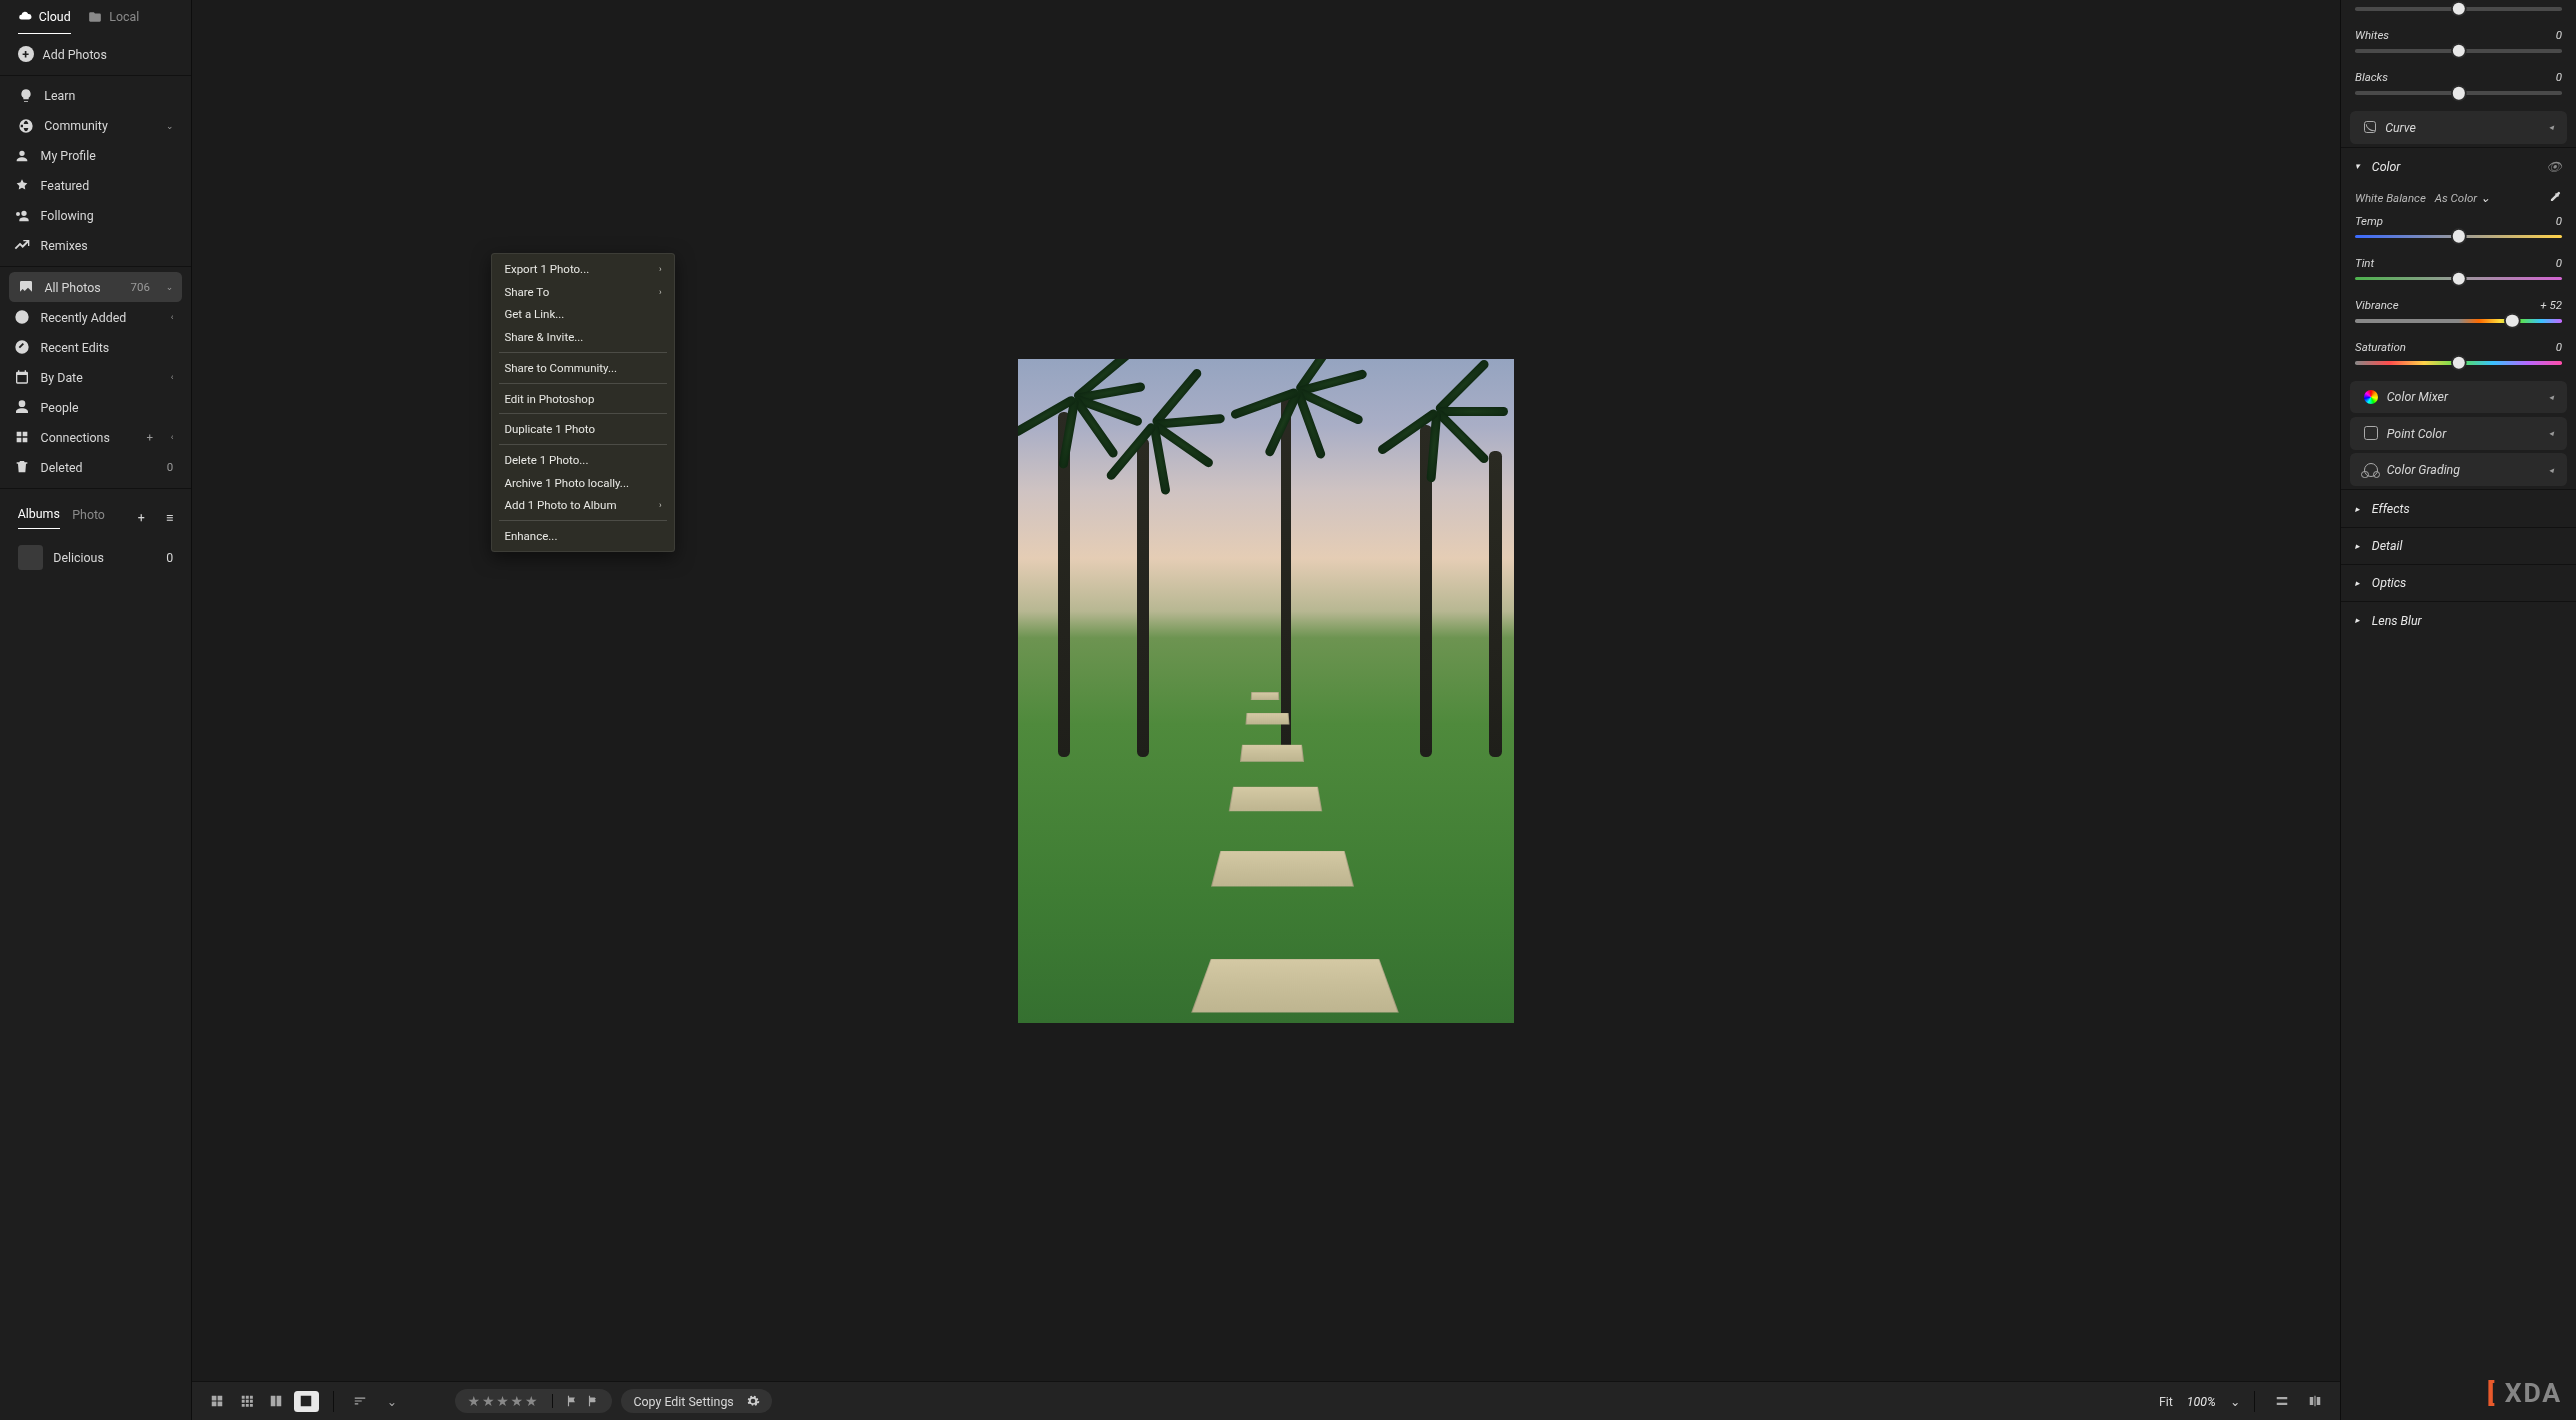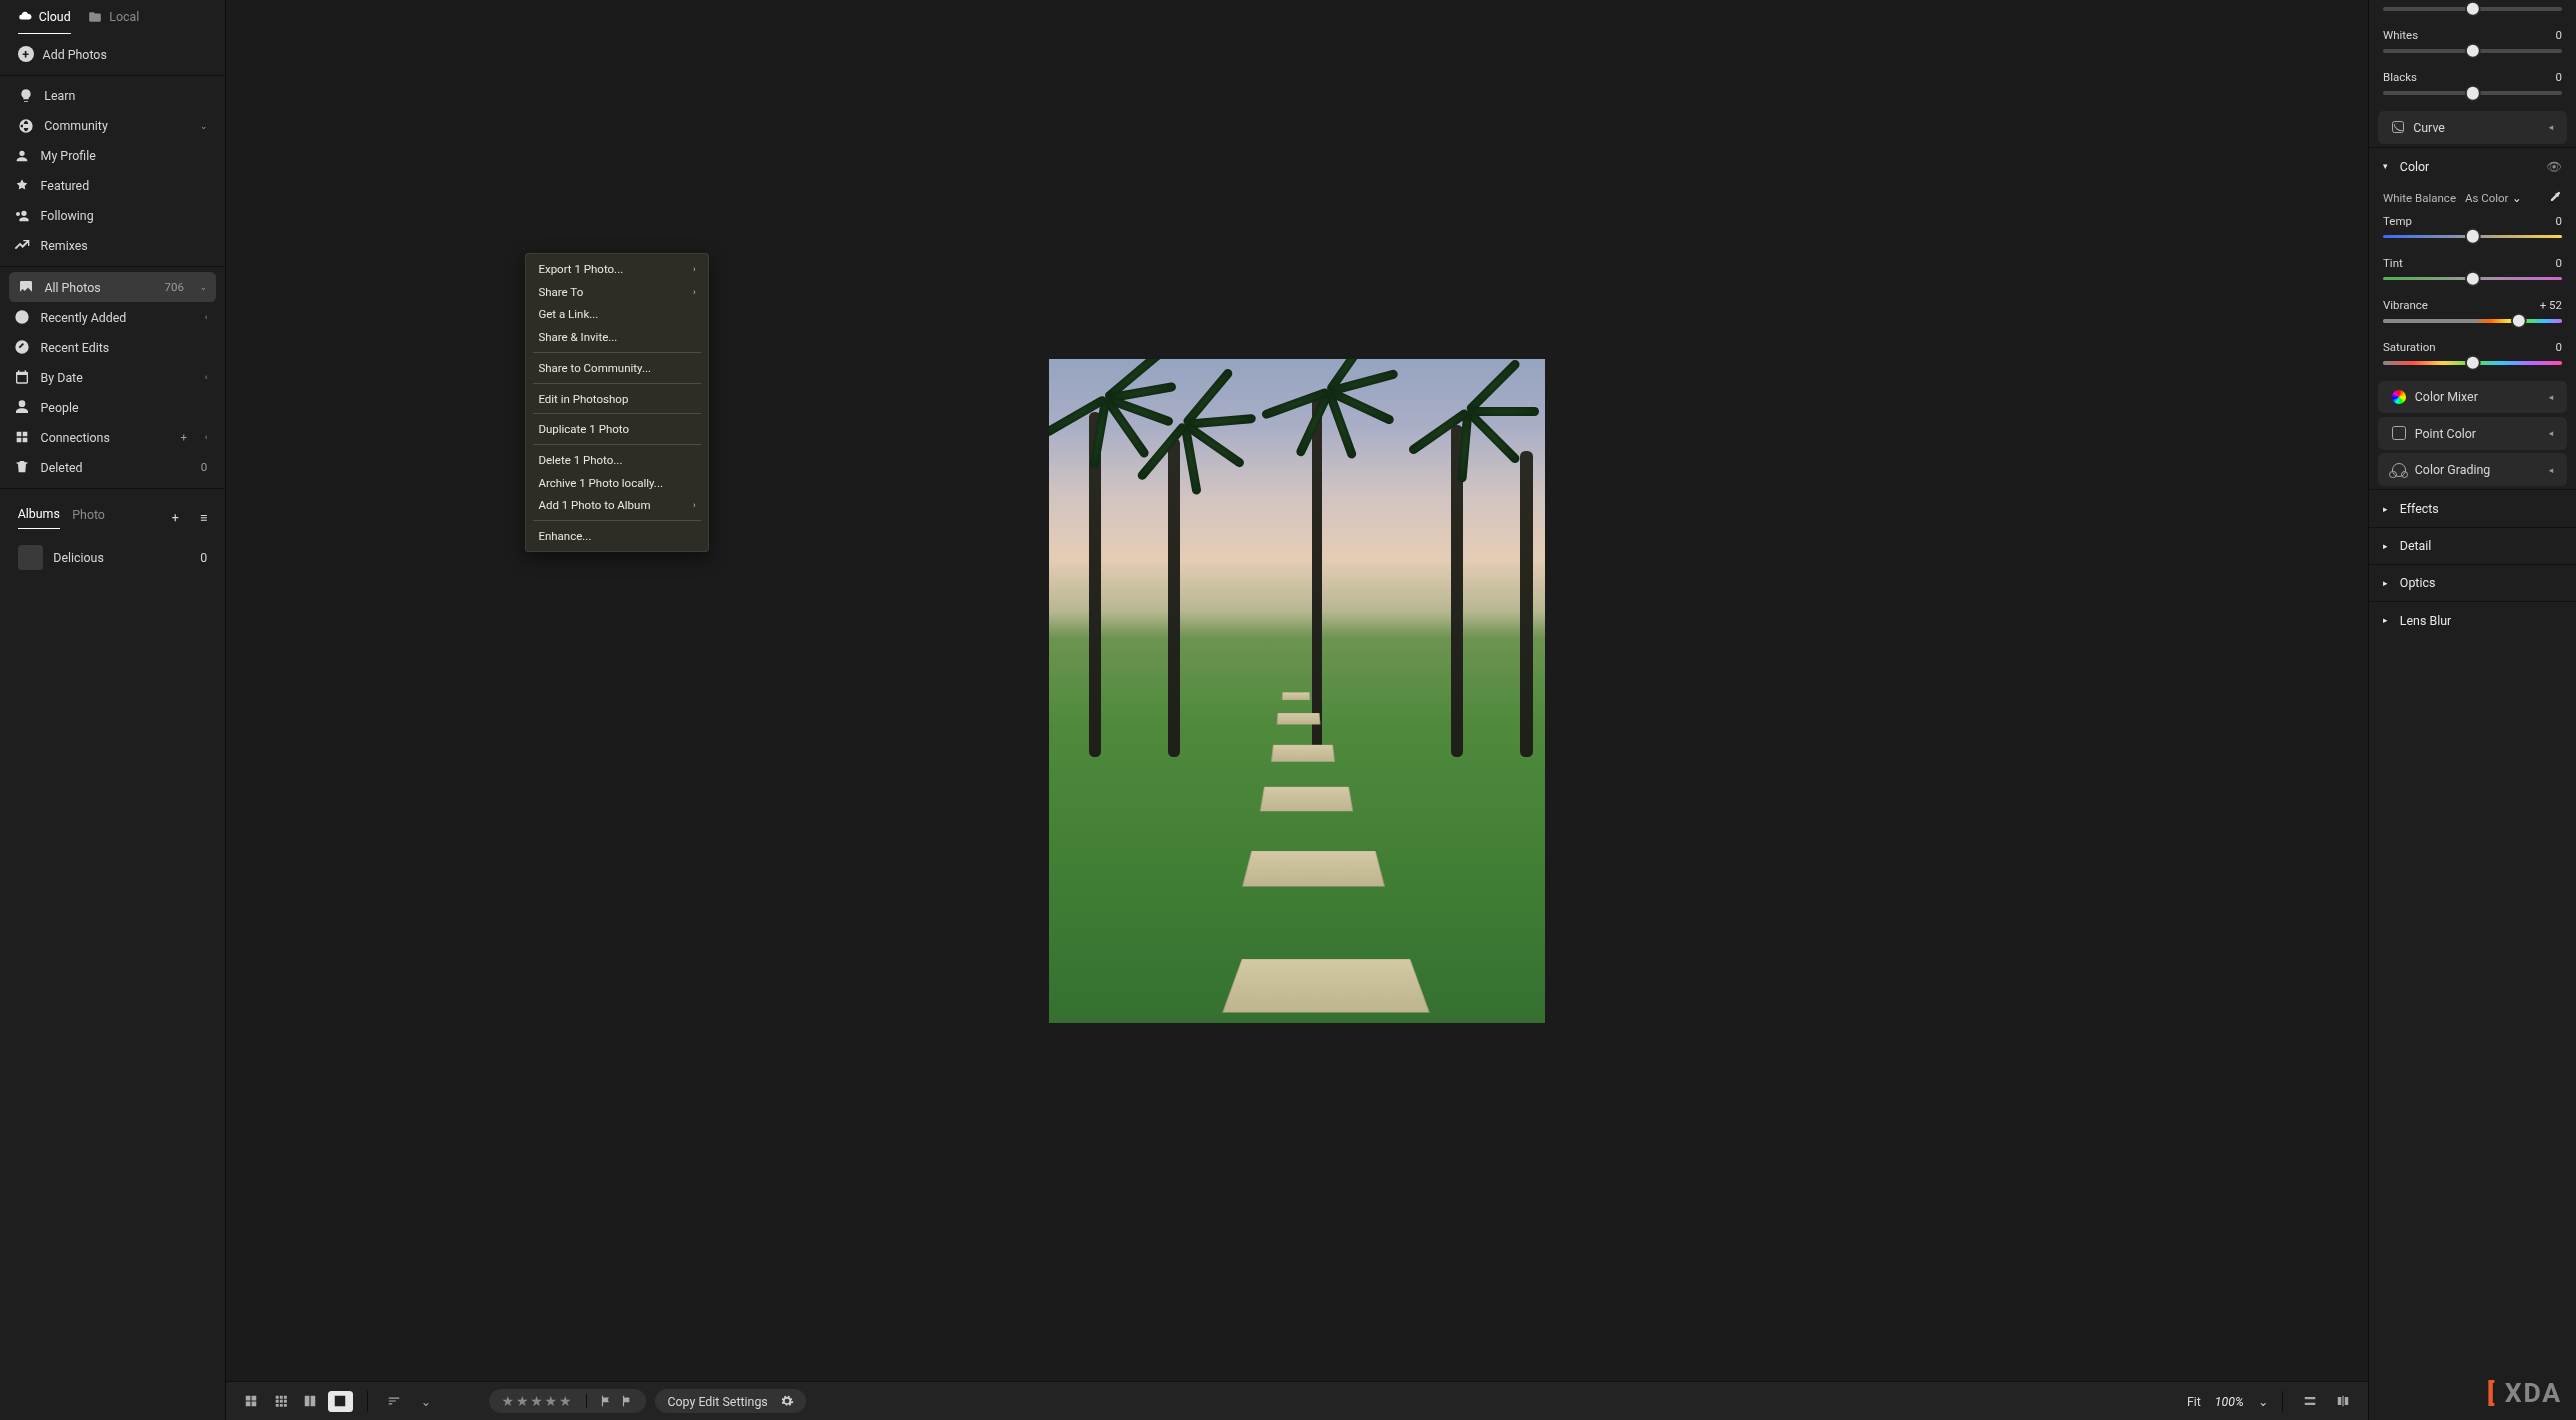--- a/index.html
+++ b/index.html
@@ -14,7 +14,7 @@
   }
   
   .sidebar {
-    width: 226px;
+    width: 192px;
     background: #1e1e1e;
     display: flex;
     flex-direction: column;

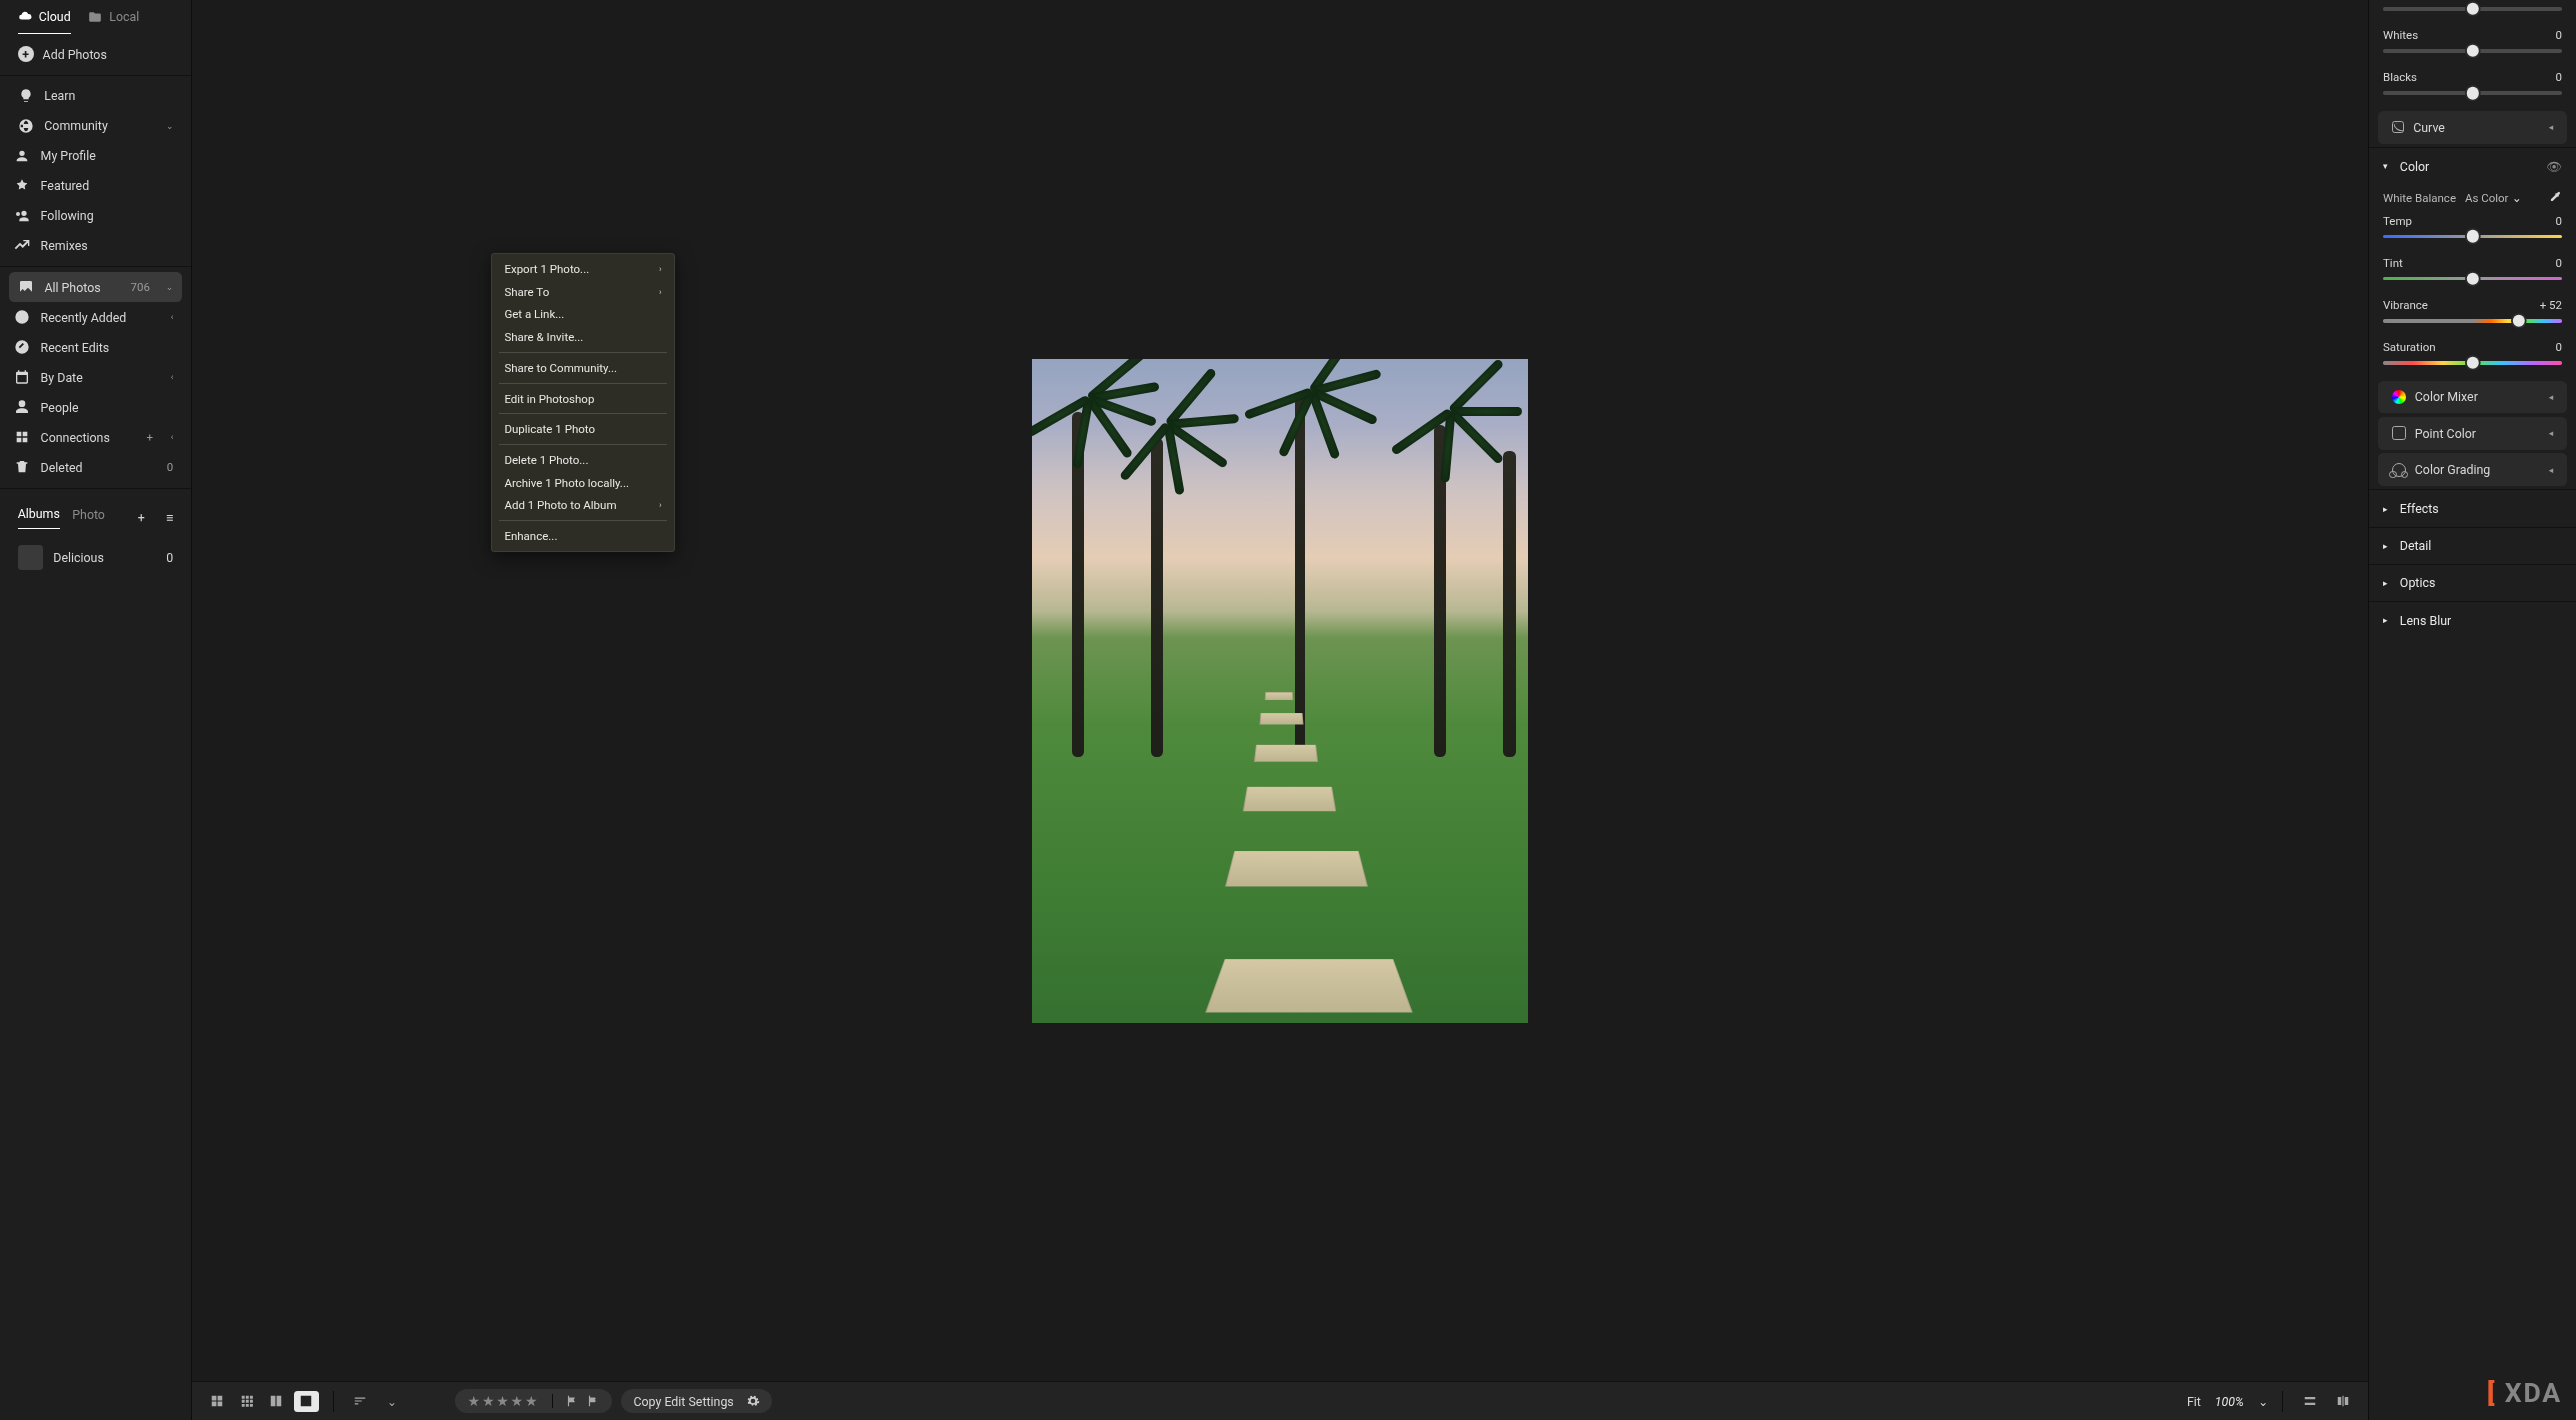--- a/index.html
+++ b/index.html
@@ -89,7 +89,7 @@
   .fit .pct { color:#e5e5e5;font-style:italic; }
 
   
-  .right { width: 208px; background: #1e1e1e; border-left: 0.9px solid #0d0d0d; overflow-y: auto; flex-shrink: 0; }
+  .right { width: 236px; background: #1e1e1e; border-left: 0.9px solid #0d0d0d; overflow-y: auto; flex-shrink: 0; font-style: italic; }
   .slider-row { padding: 5.3px 14px 1.8px; }
   .slider-row .lbl { display:flex; justify-content:space-between; font-size:11.5px; color:#d7d7d7; margin-bottom:3.5px; }
   .slider-row .val { color:#d7d7d7; }

